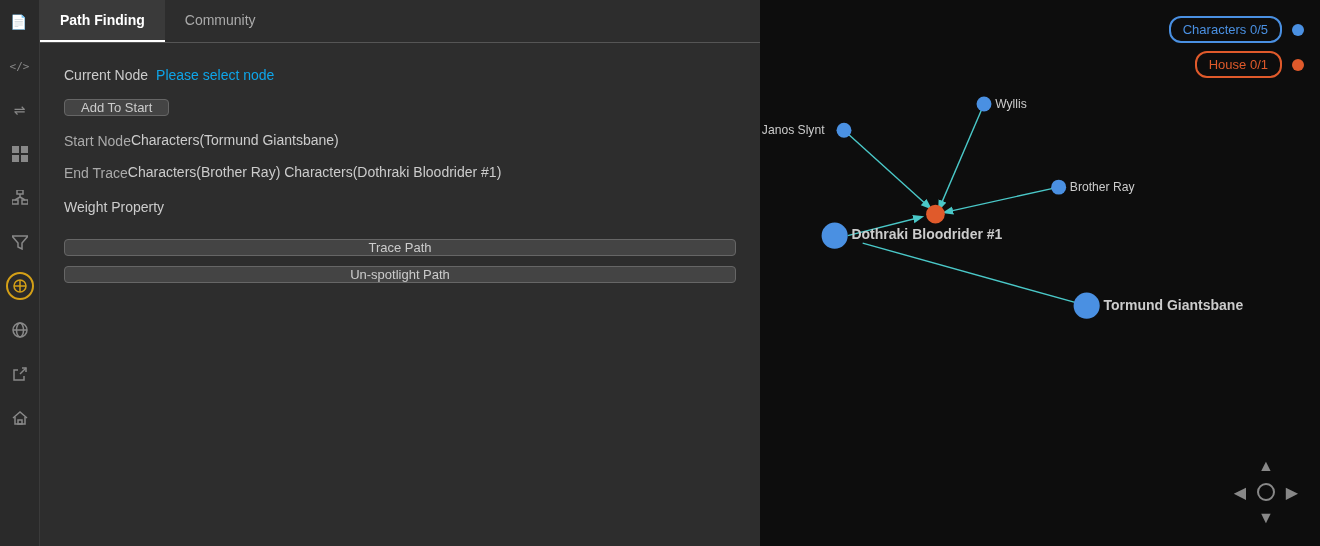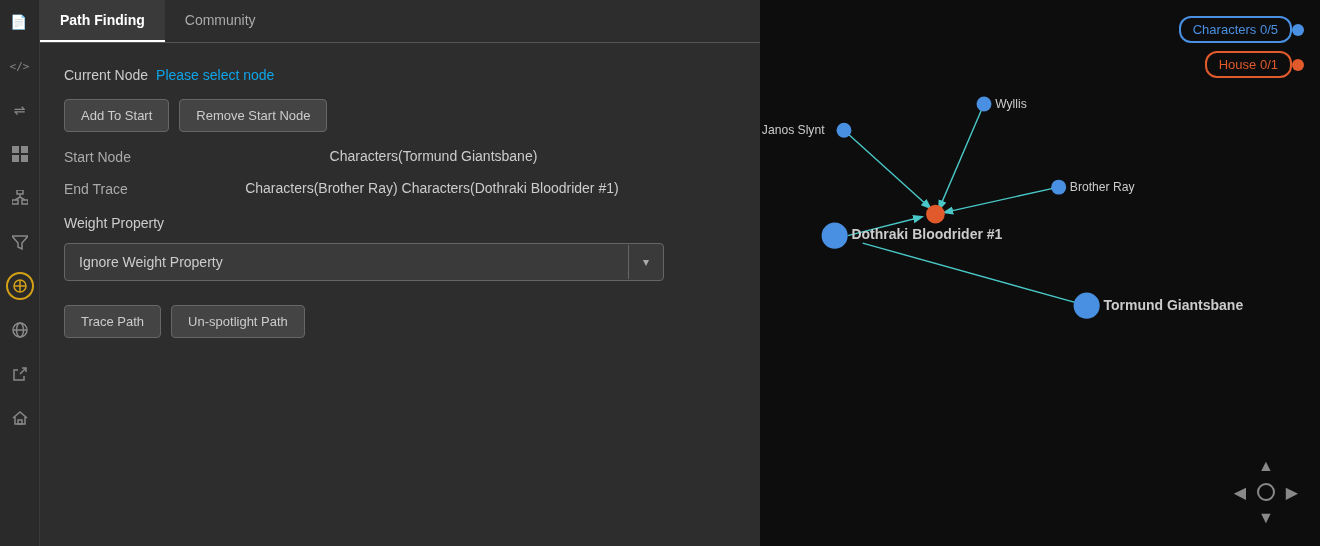--- a/index.html
+++ b/index.html
@@ -194,7 +194,7 @@
     .badge {
       display: flex;
       align-items: center;
-      gap: 0;
+      gap: 10px;
     }
     .badge-text {
       padding: 4px 12px;

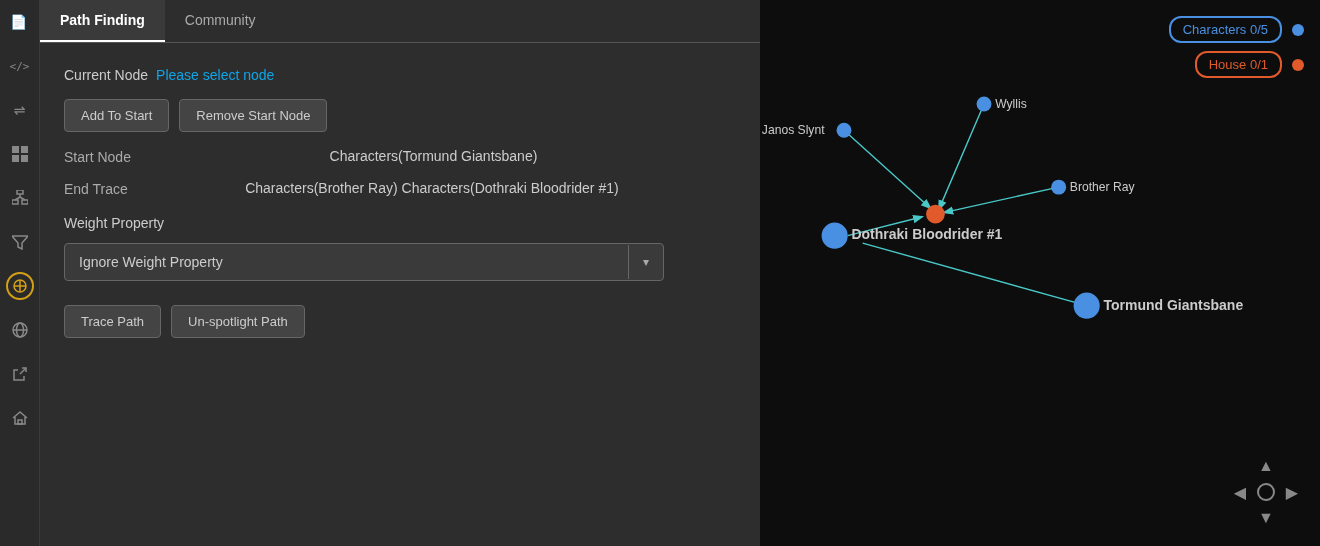--- a/index.html
+++ b/index.html
@@ -100,7 +100,7 @@
       flex-wrap: wrap;
     }
     .btn {
-      padding: 8px 16px;
+      padding: 0 16px;
       background: #444;
       border: 1px solid #666;
       color: #ccc;

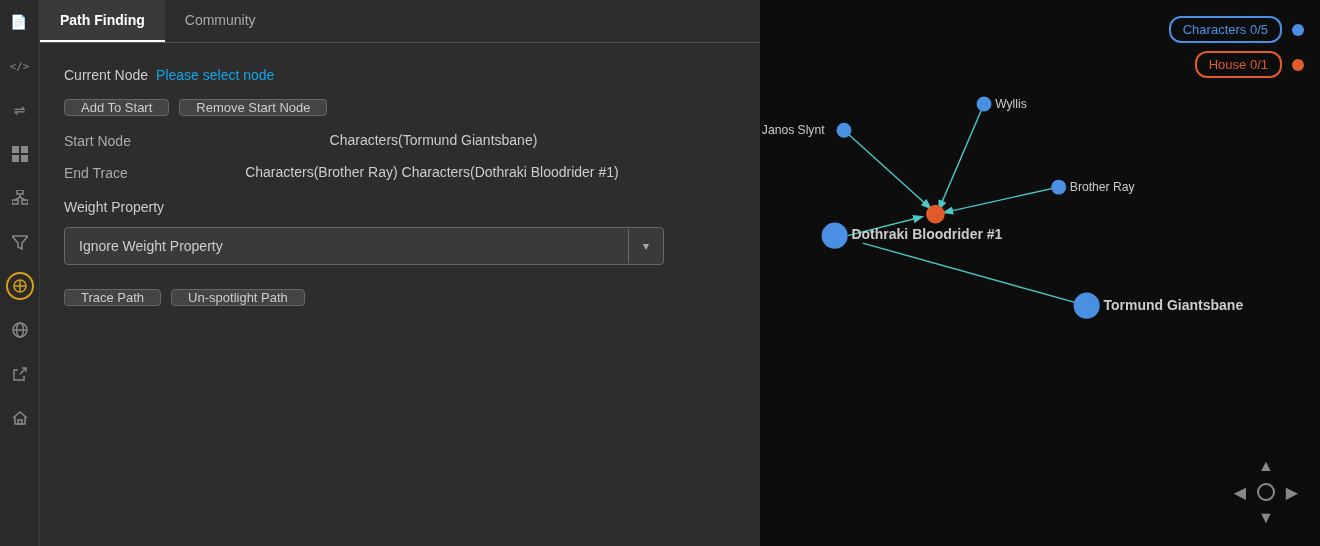--- a/index.html
+++ b/index.html
@@ -334,7 +334,6 @@
 
     <div class="buttons-row">
       <button class="btn">Add To Start</button>
-      <button class="btn">Remove Start Node</button>
     </div>
 
     <div class="node-info-section">

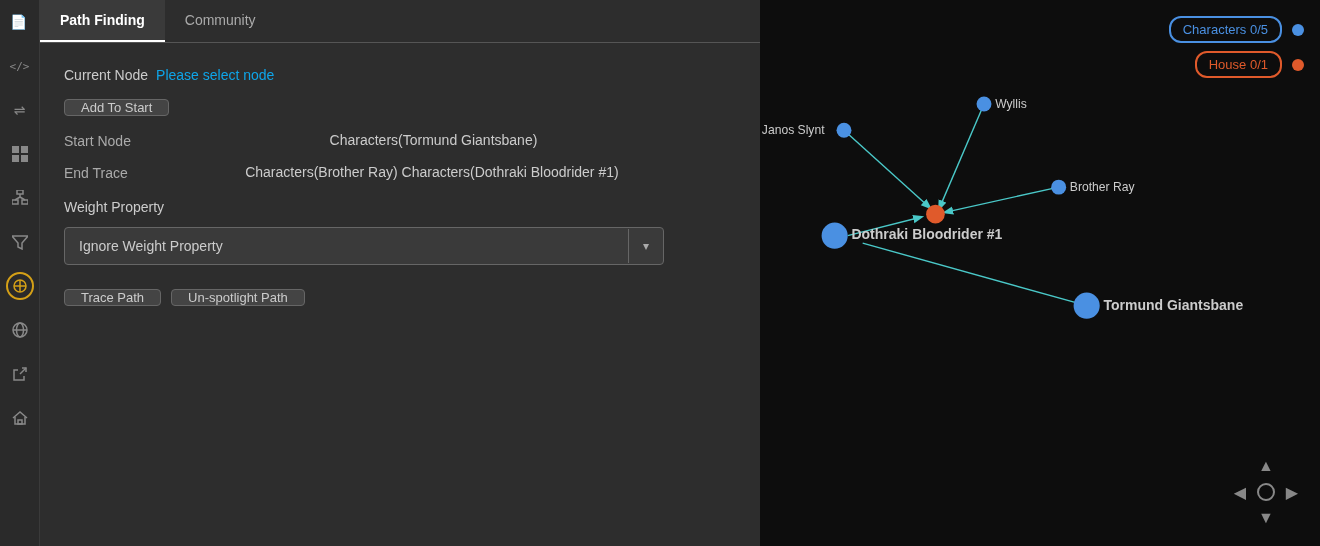--- a/index.html
+++ b/index.html
@@ -129,7 +129,6 @@
     .node-row-value {
       color: #ccc;
       flex: 1;
-      text-align: center;
     }
 
     

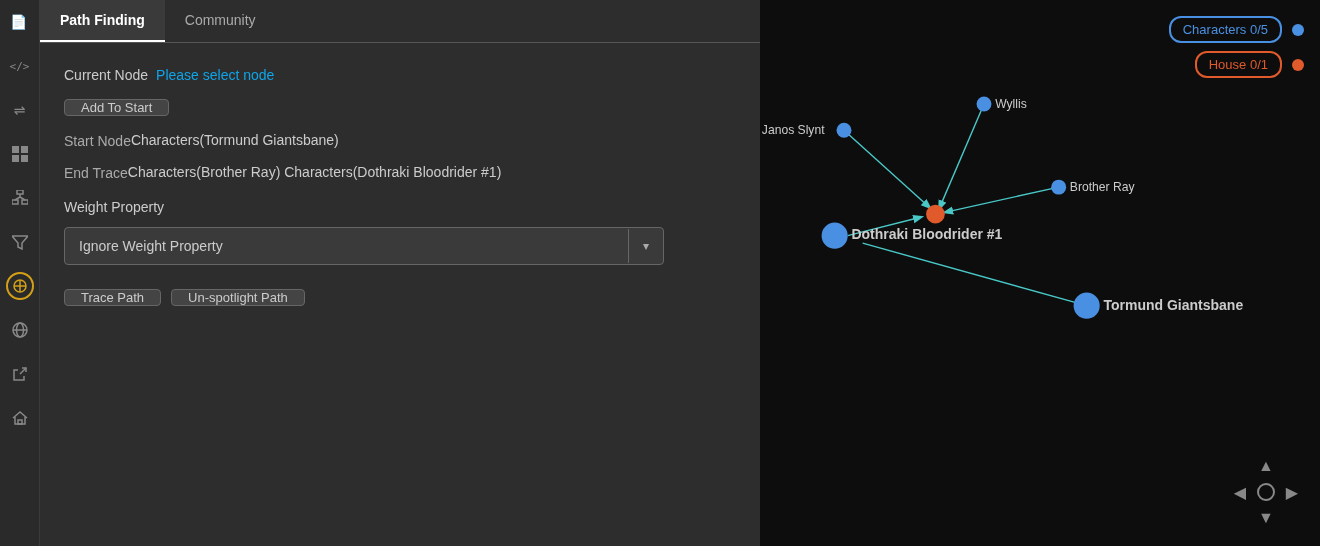--- a/index.html
+++ b/index.html
@@ -135,7 +135,7 @@
     .weight-section {
       display: flex;
       flex-direction: column;
-      gap: 12px;
+      gap: 20px;
       justify-content: center;
     }
     .weight-label {

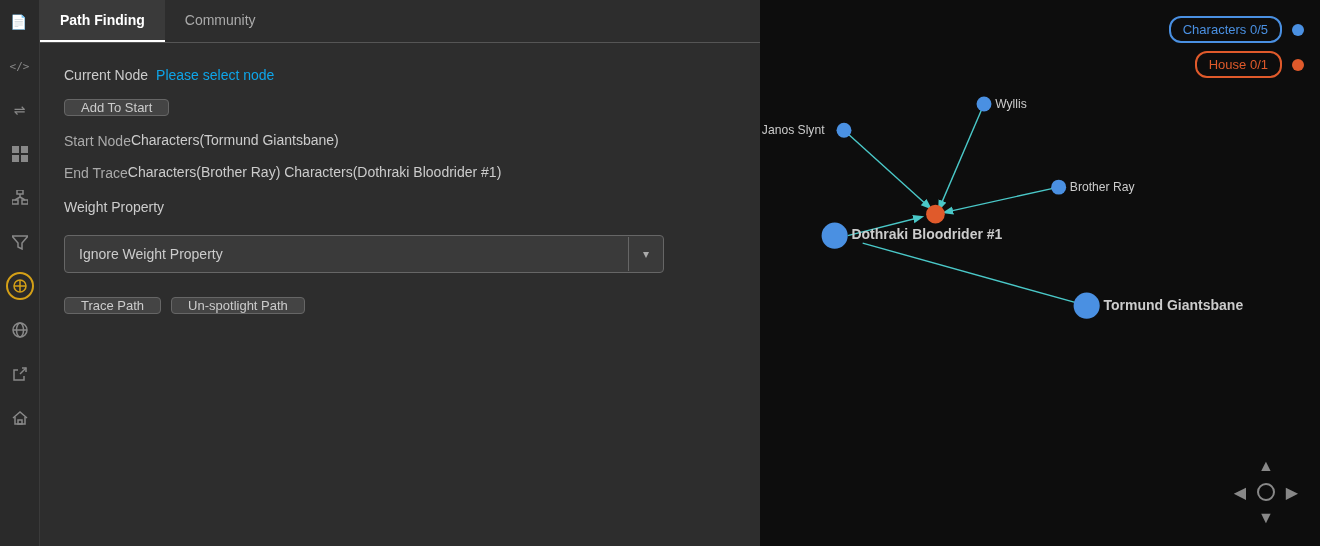--- a/index.html
+++ b/index.html
@@ -348,10 +348,6 @@
 
     <div class="weight-section">
       <span class="weight-label">Weight Property</span>
-      <div class="weight-dropdown">
-        <span class="weight-dropdown-text">Ignore Weight Property</span>
-        <span class="weight-dropdown-arrow">▾</span>
-      </div>
     </div>
 
     <div class="action-buttons-row">

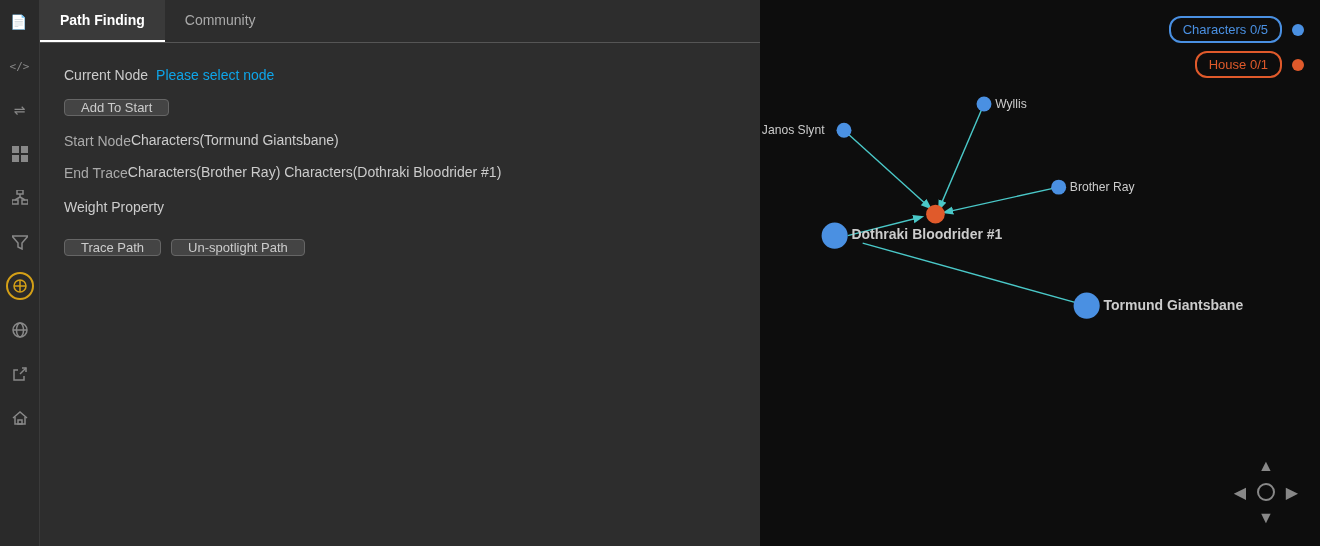--- a/index.html
+++ b/index.html
@@ -170,6 +170,7 @@
       display: flex;
       gap: 10px;
       margin-top: 8px;
+      flex-direction: column;
     }
 
     

